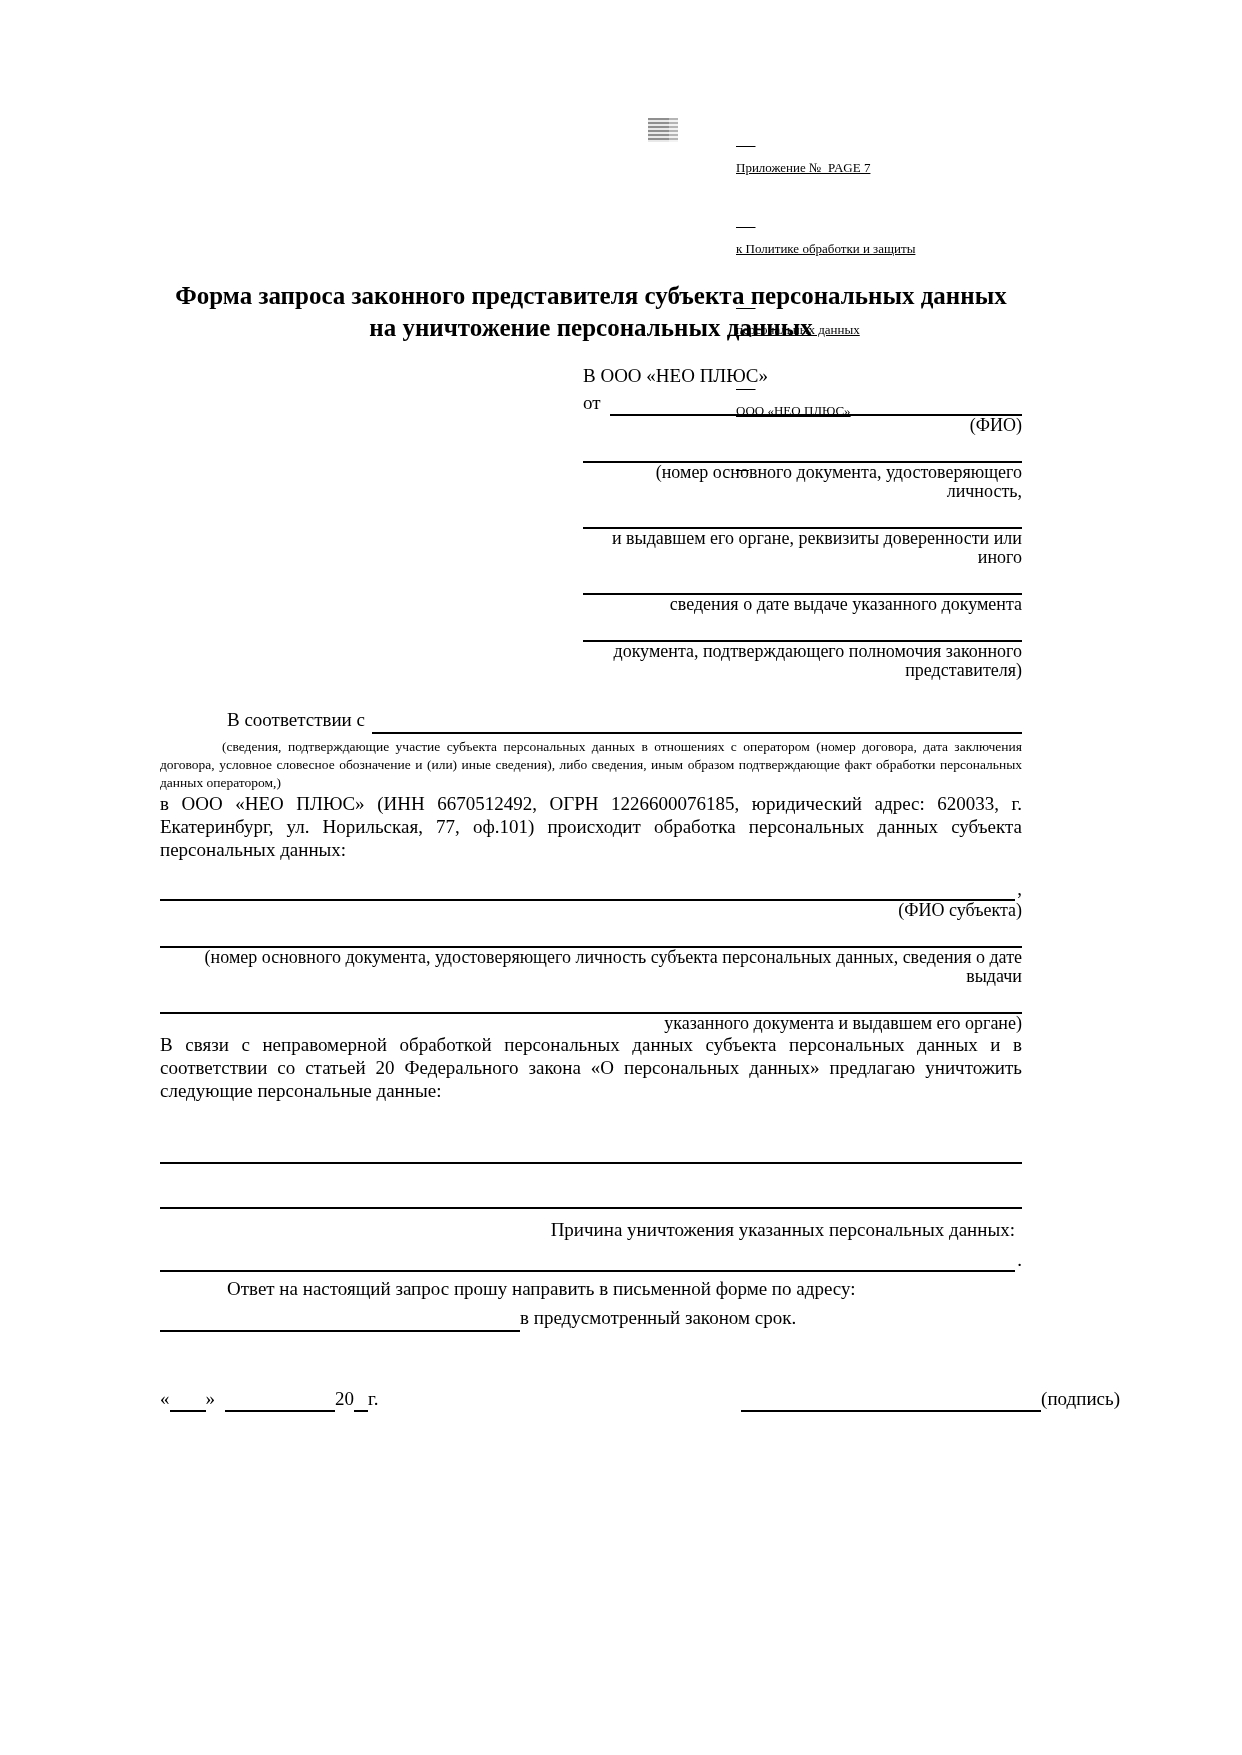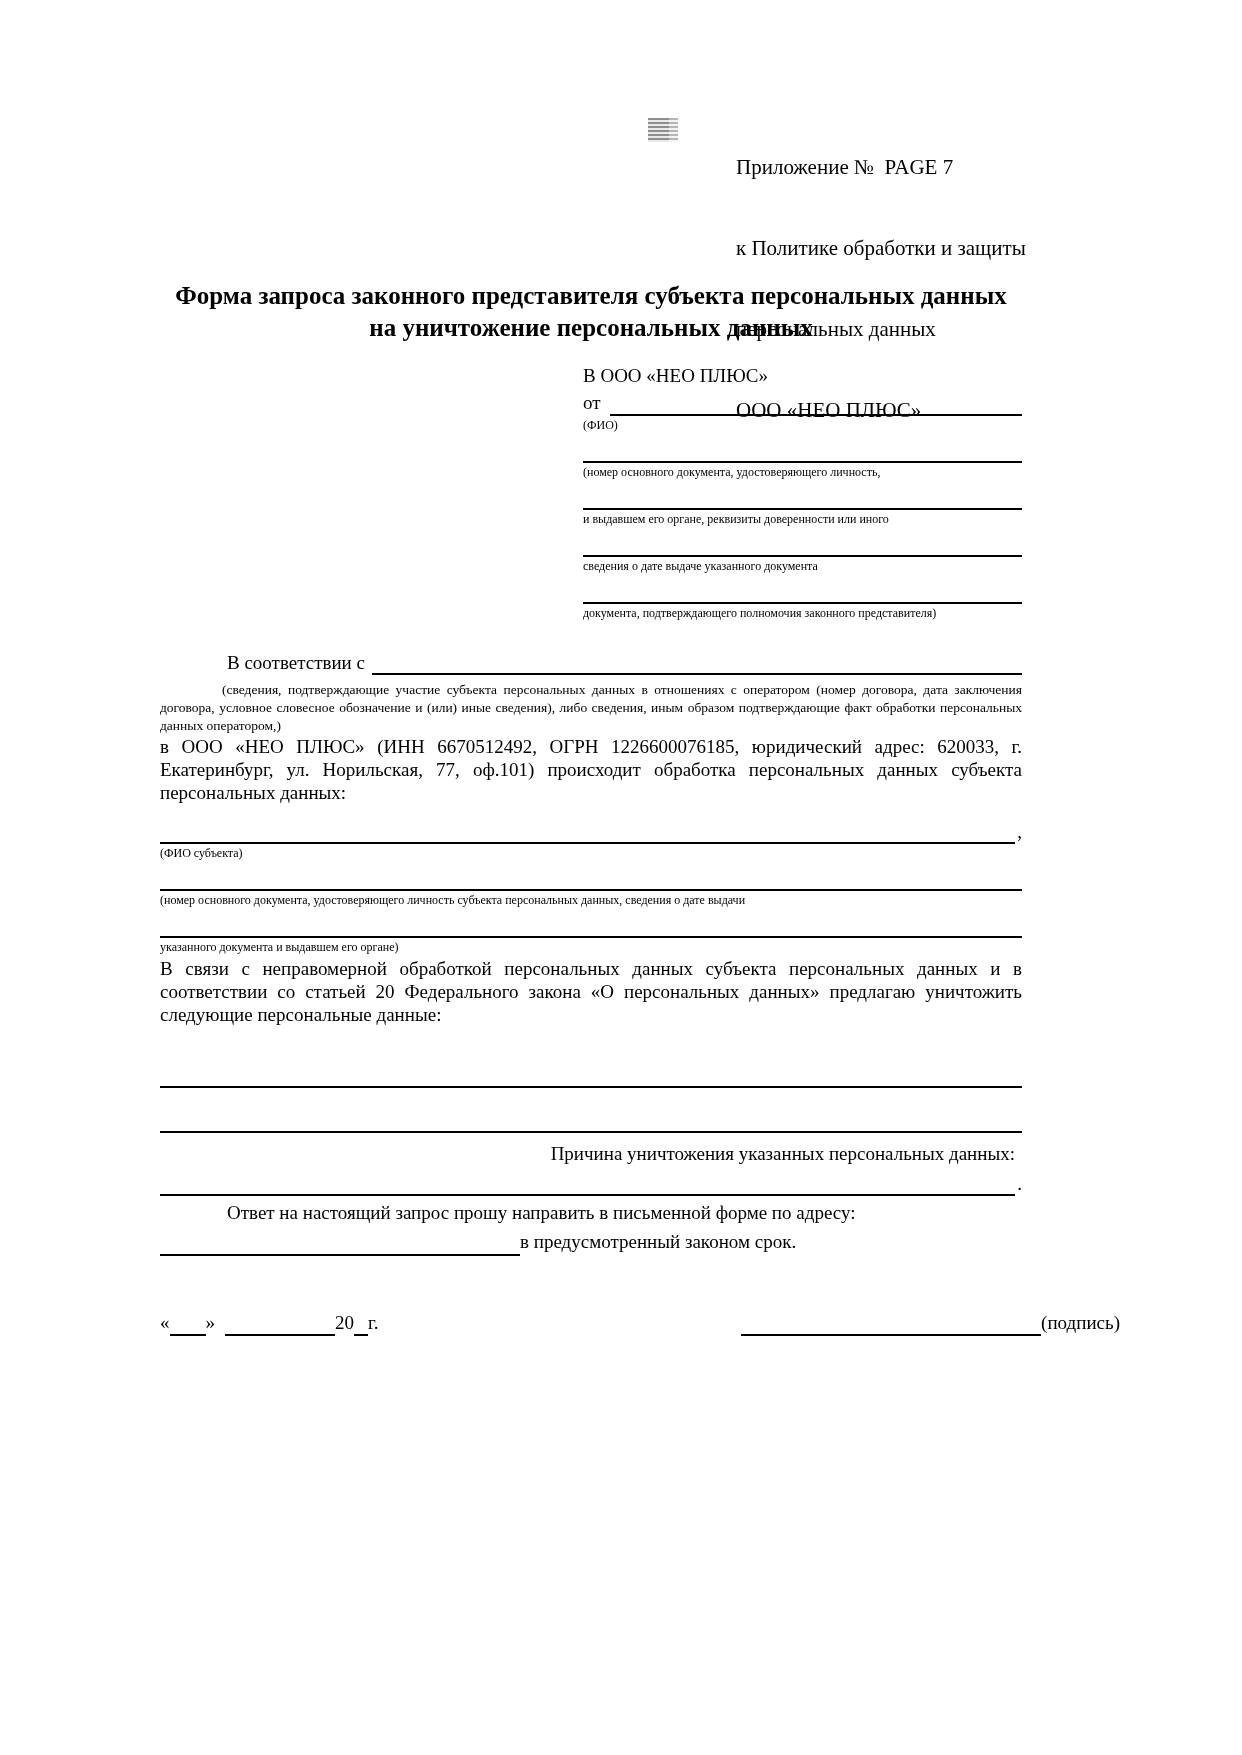--- a/index.html
+++ b/index.html
@@ -27,7 +27,7 @@
     background: repeating-linear-gradient(180deg, #b5b5b5 0 2px, #f3f3f3 2px 4px); }
   .header-meta {
     position: absolute; left: 576px; top: 2px;
-    font-size: 21px; line-height: 27px; white-space: pre-wrap;
+    font-size: 13px; line-height: 27px; white-space: pre-wrap; text-decoration: underline;
   }
 
   

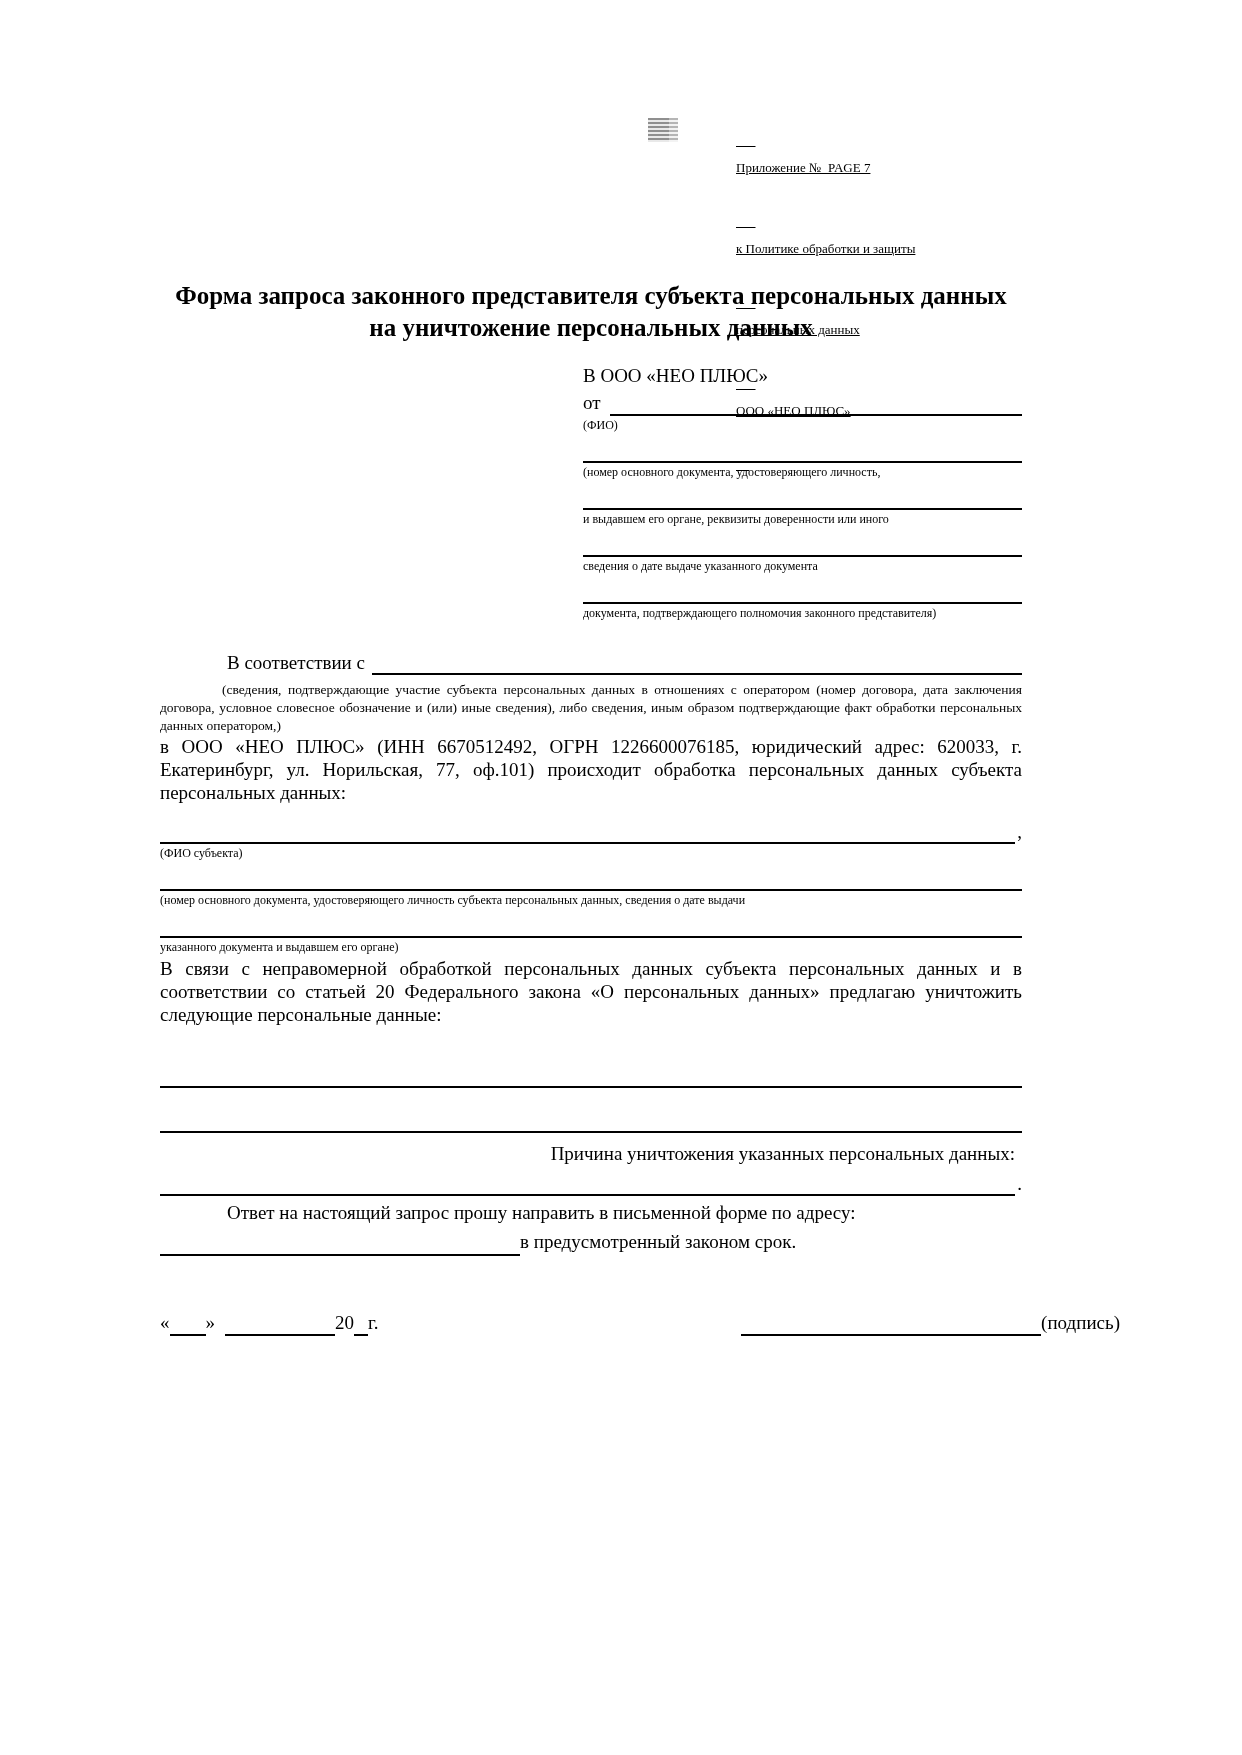--- a/index.html
+++ b/index.html
@@ -40,7 +40,7 @@
   .from-row { display: flex; align-items: flex-end; }
   .from-row .label { padding-right: 9px; line-height: 26px; }
   .from-row .uline { flex: 1; height: 24px; }
-  .cap { font-size: 12px; line-height: 19px; text-align: left; }
+  .cap { font-size: 18px; line-height: 19px; text-align: right; }
   .field .uline { height: 26px; }
 
   

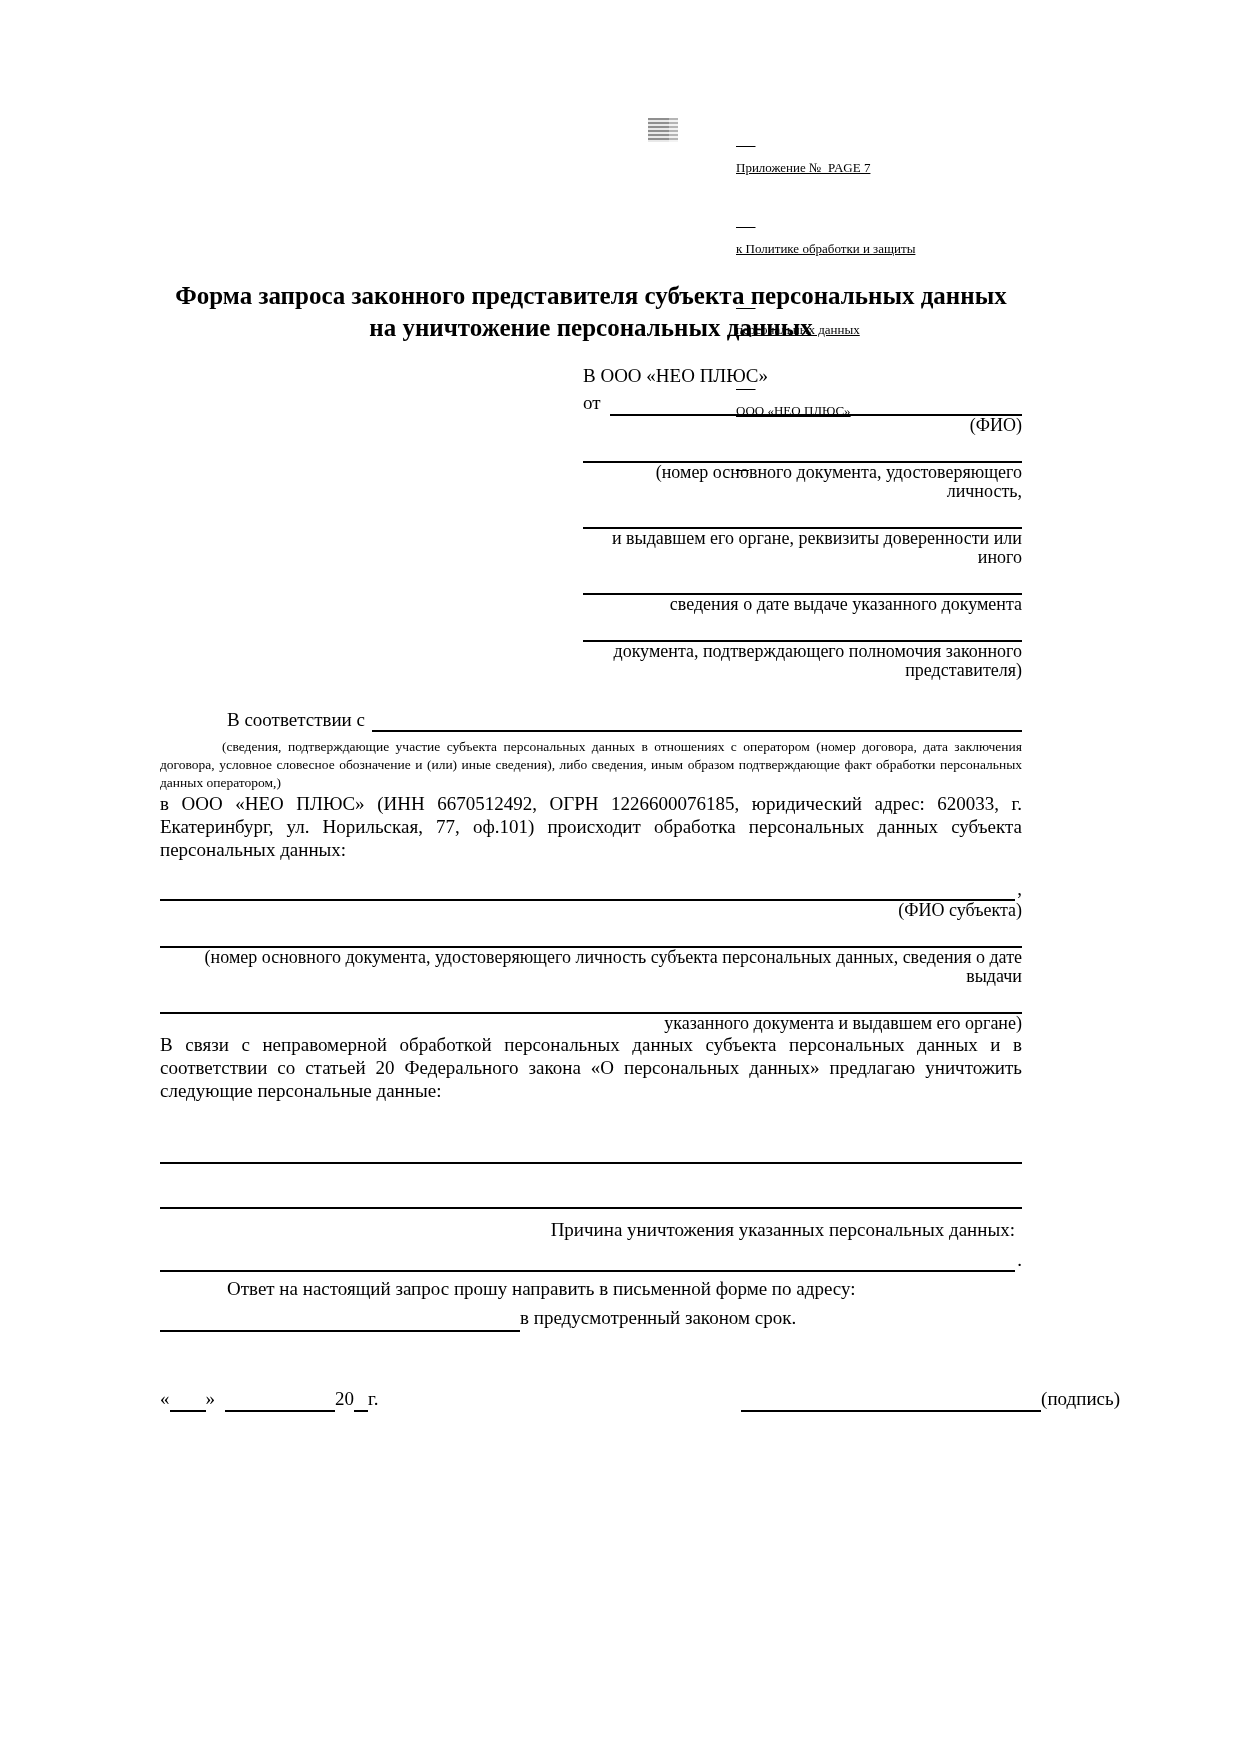--- a/index.html
+++ b/index.html
@@ -45,7 +45,7 @@
 
   
   .main { width: 862px; font-size: 19px; margin-top: 26px; }
-  .accord-row { display: flex; align-items: flex-start; }
+  .accord-row { display: flex; align-items: flex-end; }
   .accord-label { padding-left: 67px; padding-right: 7px; white-space: nowrap; line-height: 28px; }
   .accord-row .uline { flex: 1; height: 24px; }
   .note { font-size: 13.5px; line-height: 18px; text-align: justify; text-indent: 62px; margin-top: 4px; }

